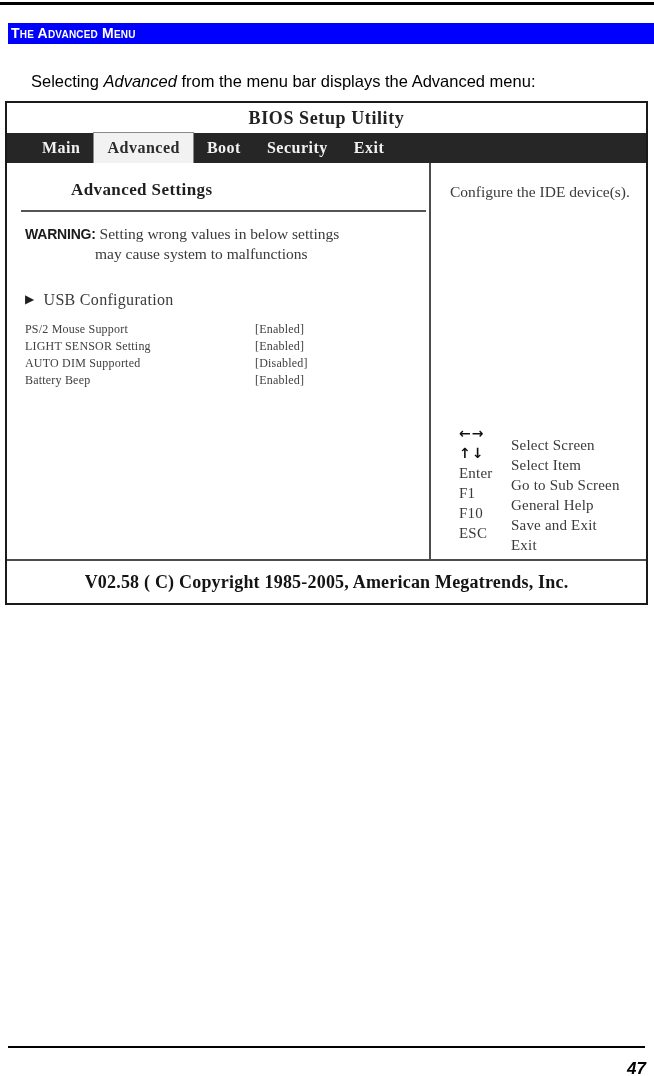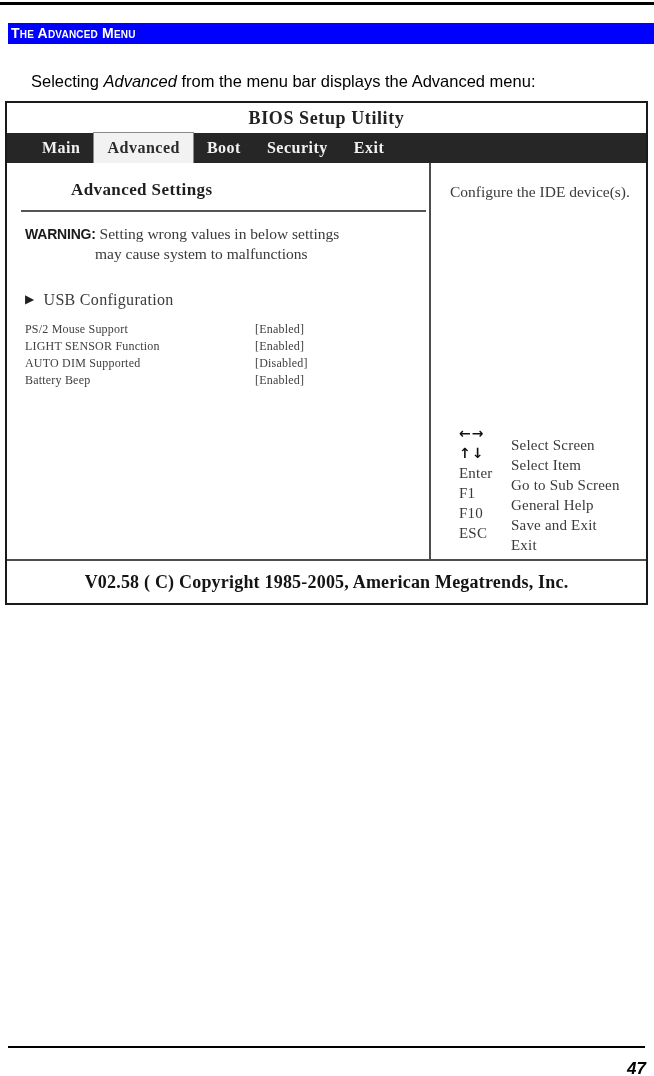--- a/index.html
+++ b/index.html
@@ -366,7 +366,7 @@
           <span class="setting-value">[Enabled]</span>
         </div>
         <div class="setting-row">
-          <span class="setting-name">LIGHT SENSOR Function</span>
+          <span class="setting-name">LIGHT SENSOR Setting</span>
           <span class="setting-value">[Enabled]</span>
         </div>
         <div class="setting-row">

